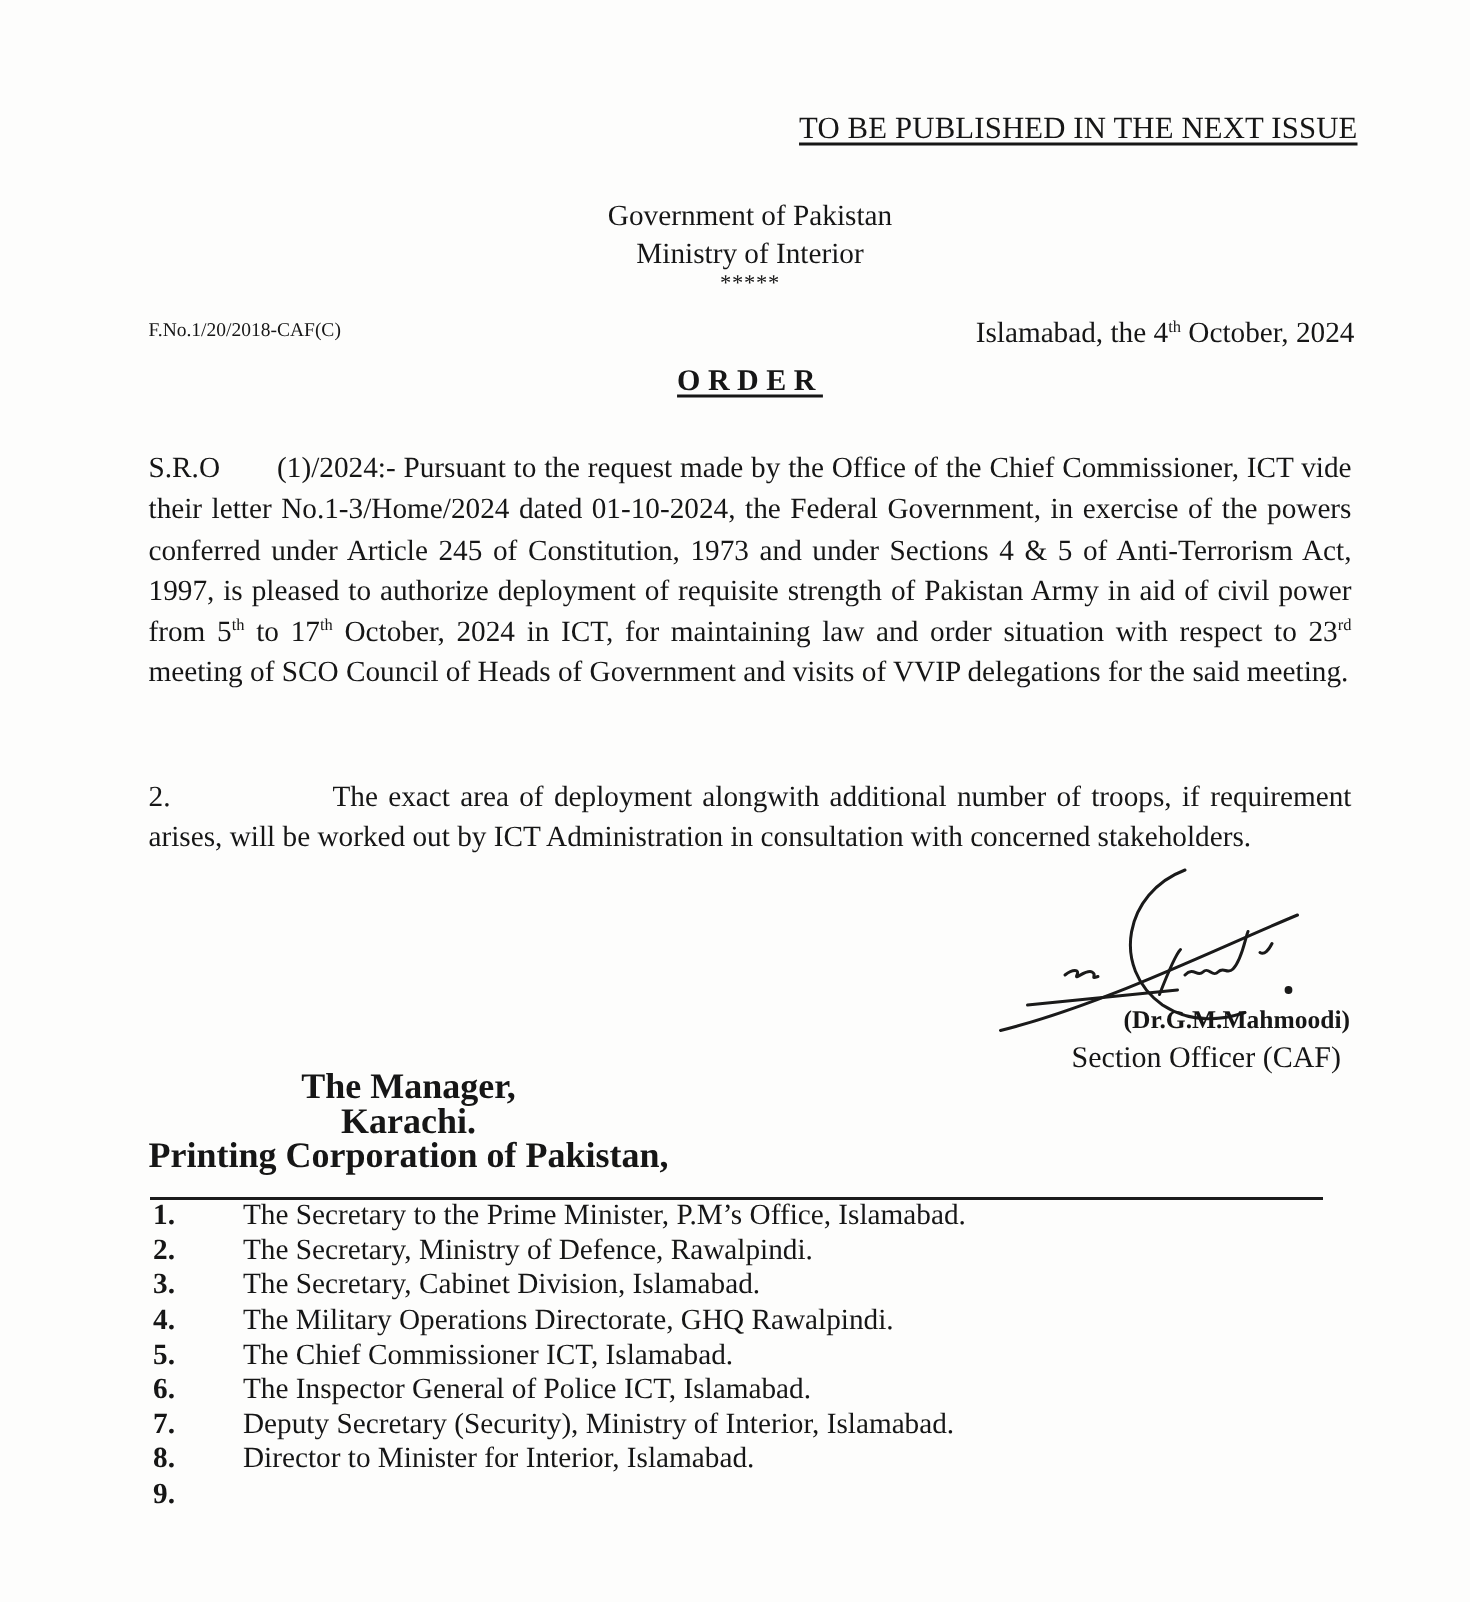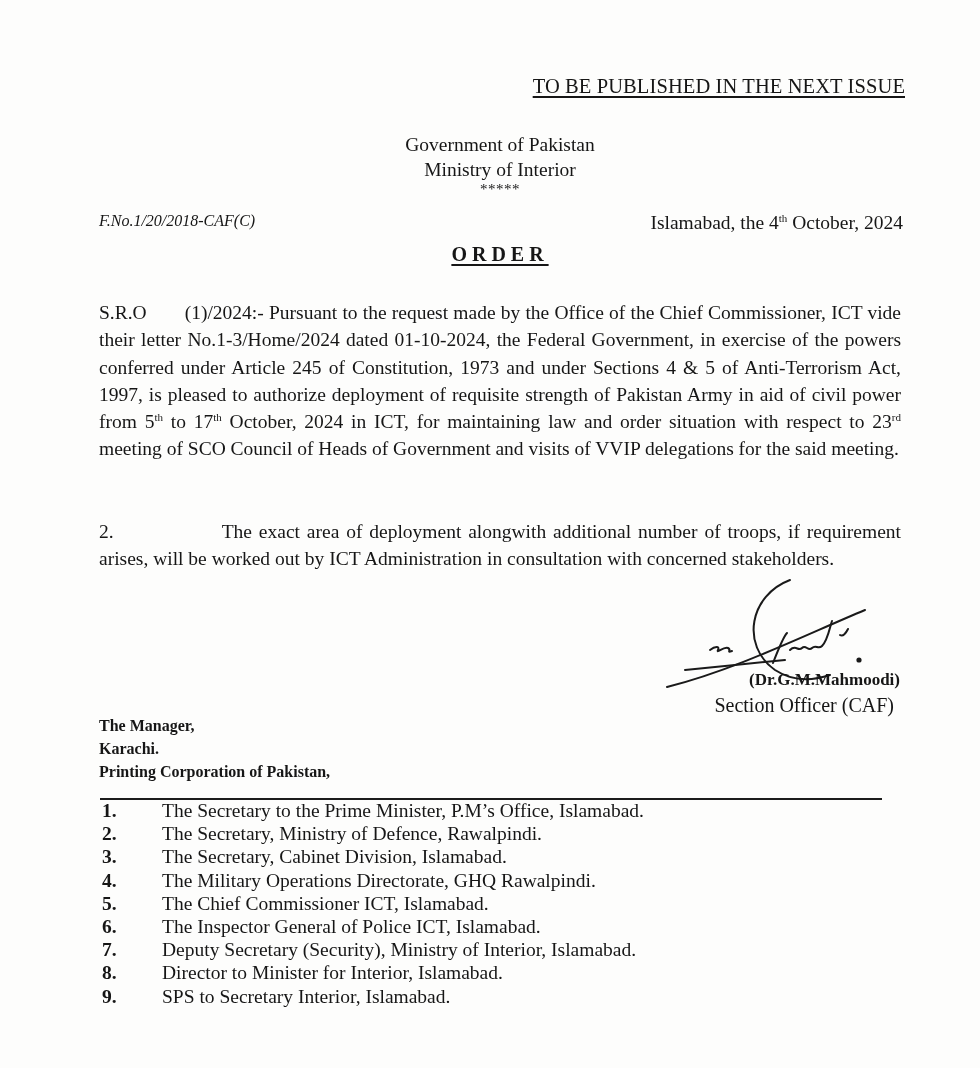--- a/index.html
+++ b/index.html
@@ -22,7 +22,7 @@
     font-size: 19.5px; line-height: 25px;
   }
   .stars { font-size: 15px; line-height: 14px; letter-spacing: 0.5px; }
-  .fileno { left: 99px; top: 212px; font-size: 16px; font-style: italic; }
+  .fileno { left: 99px; top: 212px; font-size: 13px; }
   .dateline { right: 77px; top: 212px; font-size: 19.5px; }
   .dateline sup, .para sup { font-size: 11px; vertical-align: 7px; line-height: 0; }
   .order-title {

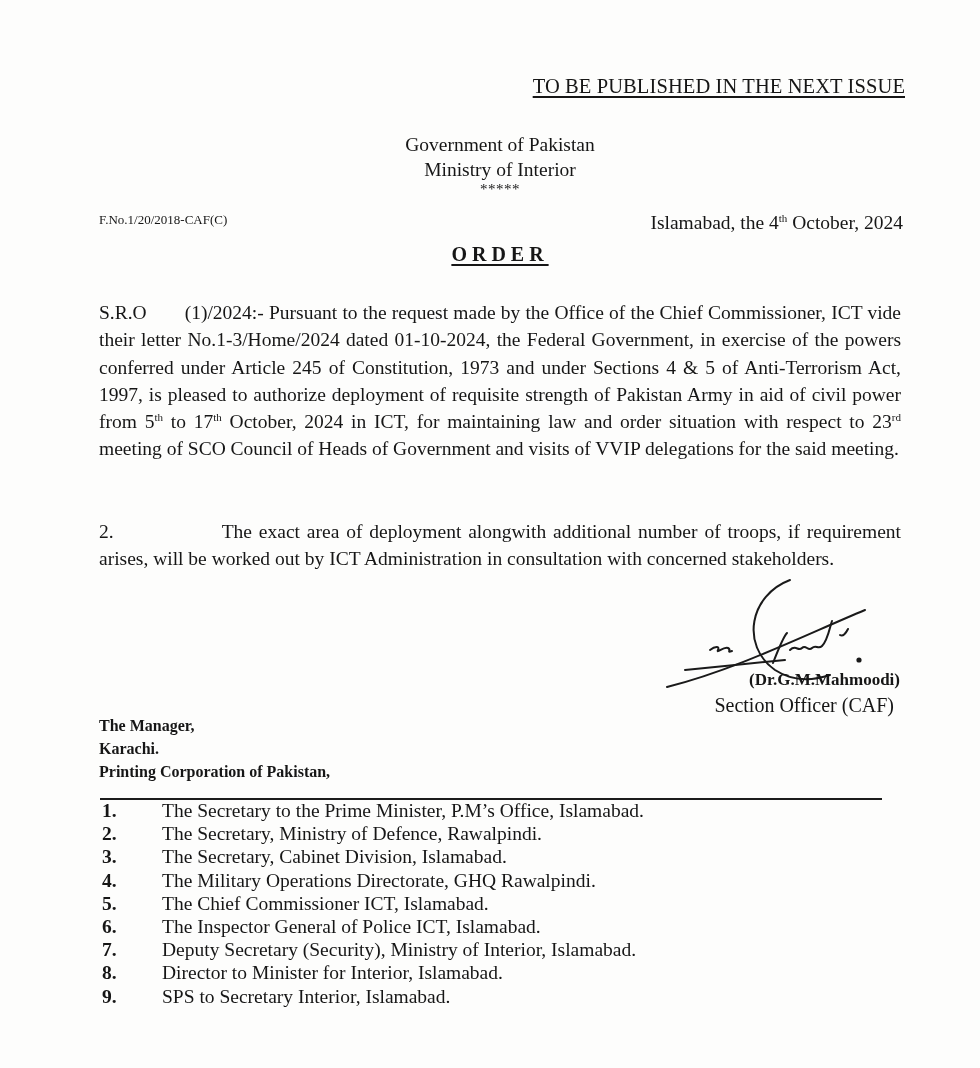--- a/index.html
+++ b/index.html
@@ -42,7 +42,7 @@
   .sig { left: 655px; top: 575px; width: 260px; height: 120px; }
   .signame { right: 80px; top: 670px; font-size: 17px; font-weight: bold; }
   .sigtitle { right: 86px; top: 694px; font-size: 20px; }
-  .addressee { left: 99px; top: 714px; font-size: 16px; font-weight: bold; line-height: 23px; }
+  .addressee { left: 99px; top: 714px; font-size: 24px; font-weight: bold; line-height: 23px; text-align: center; }
   .divider { position: absolute; left: 100px; top: 798px; width: 782px; height: 2px; background: #1c1c1c; }
   .dist { position: absolute; left: 102px; top: 799px; font-size: 19.5px; line-height: 23.2px; }
   .dist-row { display: flex; white-space: nowrap; }

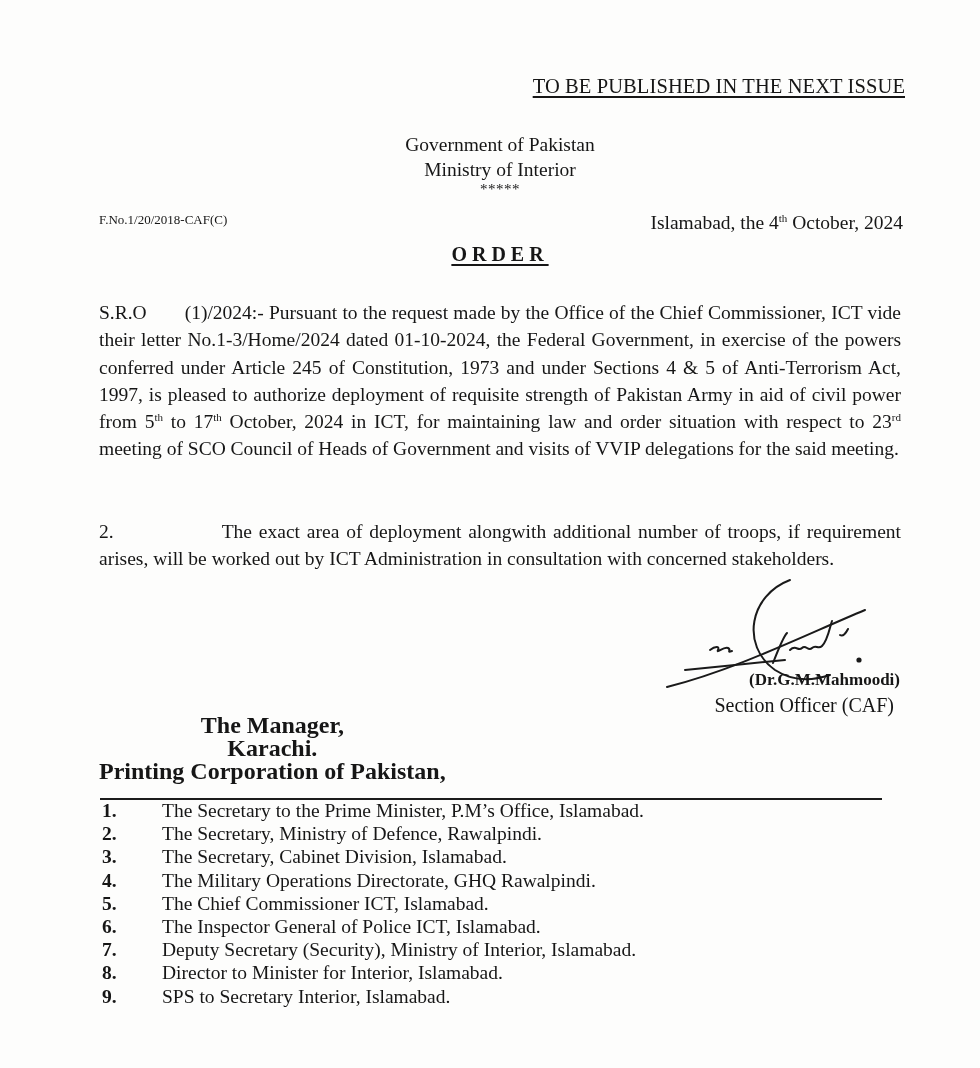--- a/index.html
+++ b/index.html
@@ -130,7 +130,6 @@
       </div>
     <div class="dist-row">
         <span class="dist-num">9.</span>
-        <span class="dist-text">SPS to Secretary Interior, Islamabad.</span>
       </div>
   </div>
 

